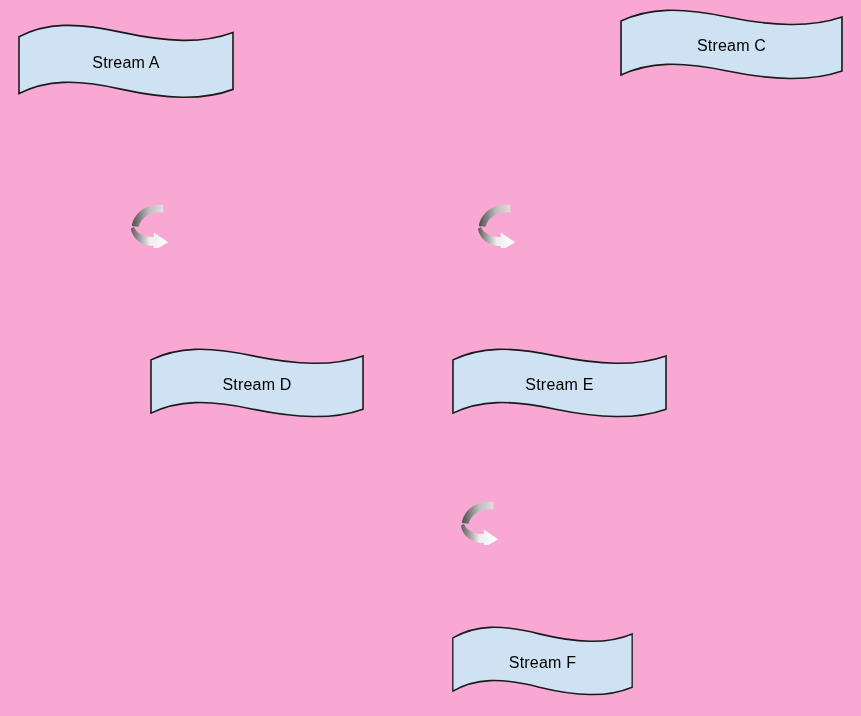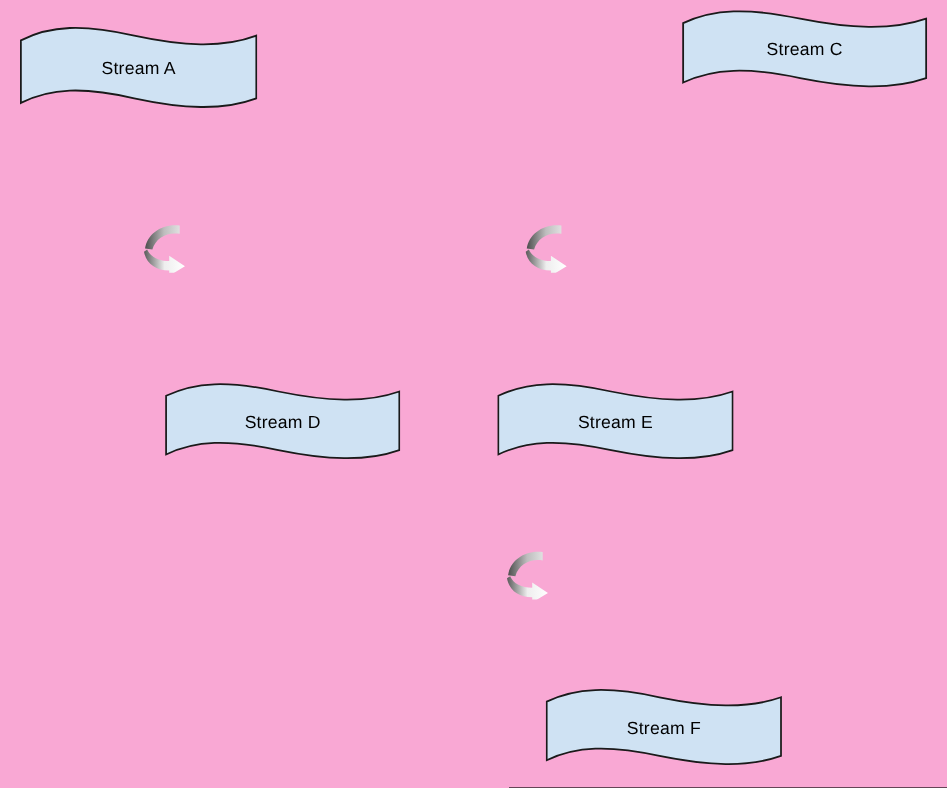--- a/index.html
+++ b/index.html
@@ -95,7 +95,7 @@
     <span class="node-label">Stream E</span>
   </div>
 
-  <div class="wave-node" style="left:452px; top:626px; width:215px; height:73px;margin-left:44px;">
+  <div class="wave-node" style="left:452px; top:626px; width:181px; height:73px;">
     <svg viewBox="0 0 216 74" preserveAspectRatio="none">
       <path d="M1,12 C28,-1 58,-2 104,8 C148,17 184,19 215,8 L215,62 C184,73 148,71 104,62 C58,52 28,53 1,66 Z" fill="#cfe2f3" stroke="#1a1a1a" stroke-width="1.6"></path>
     </svg>

